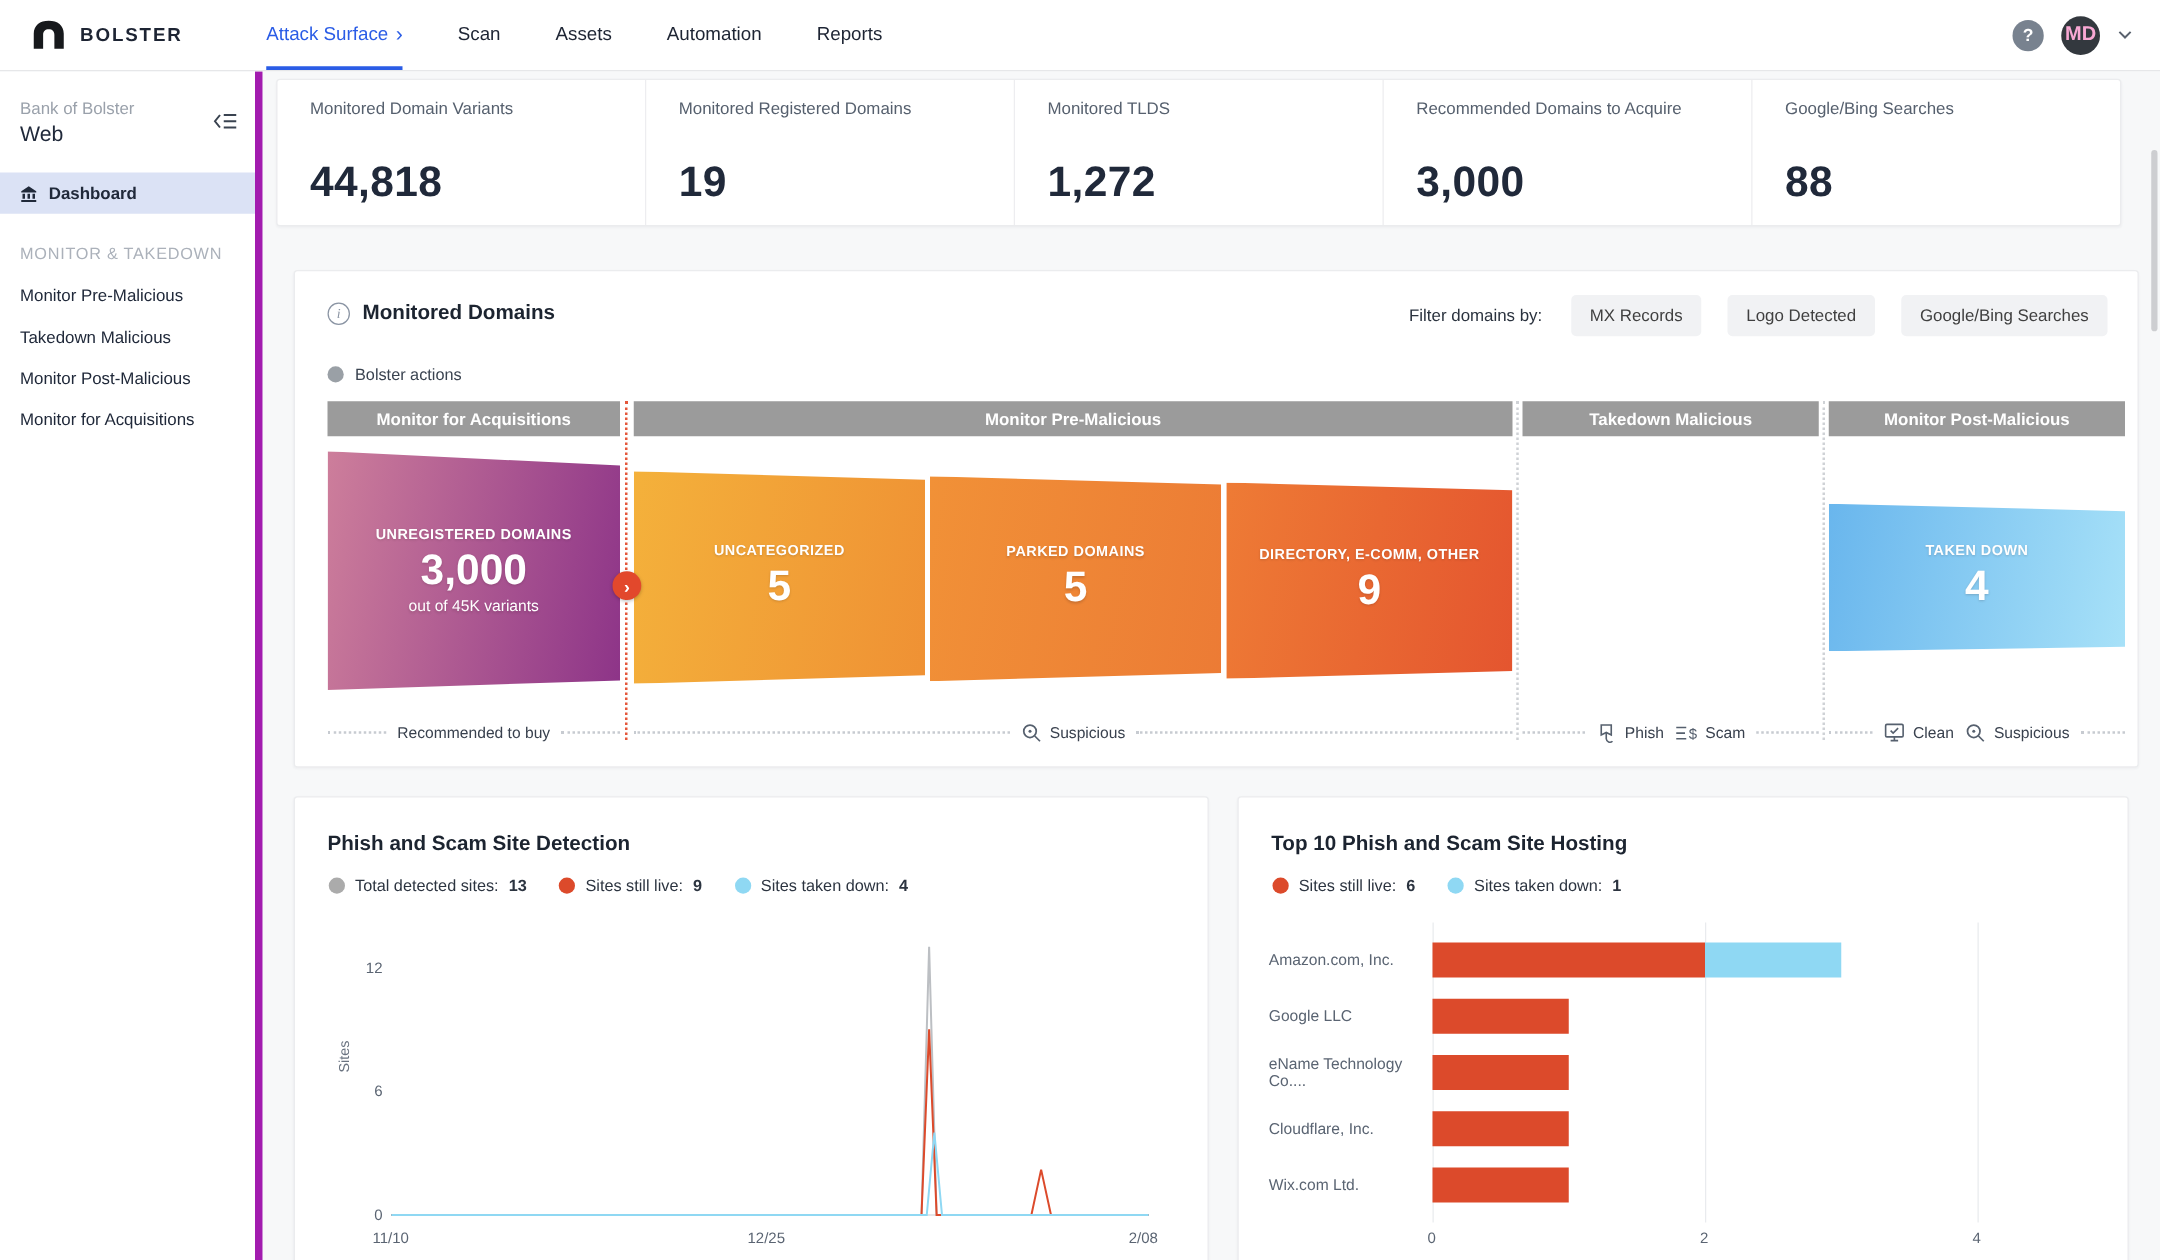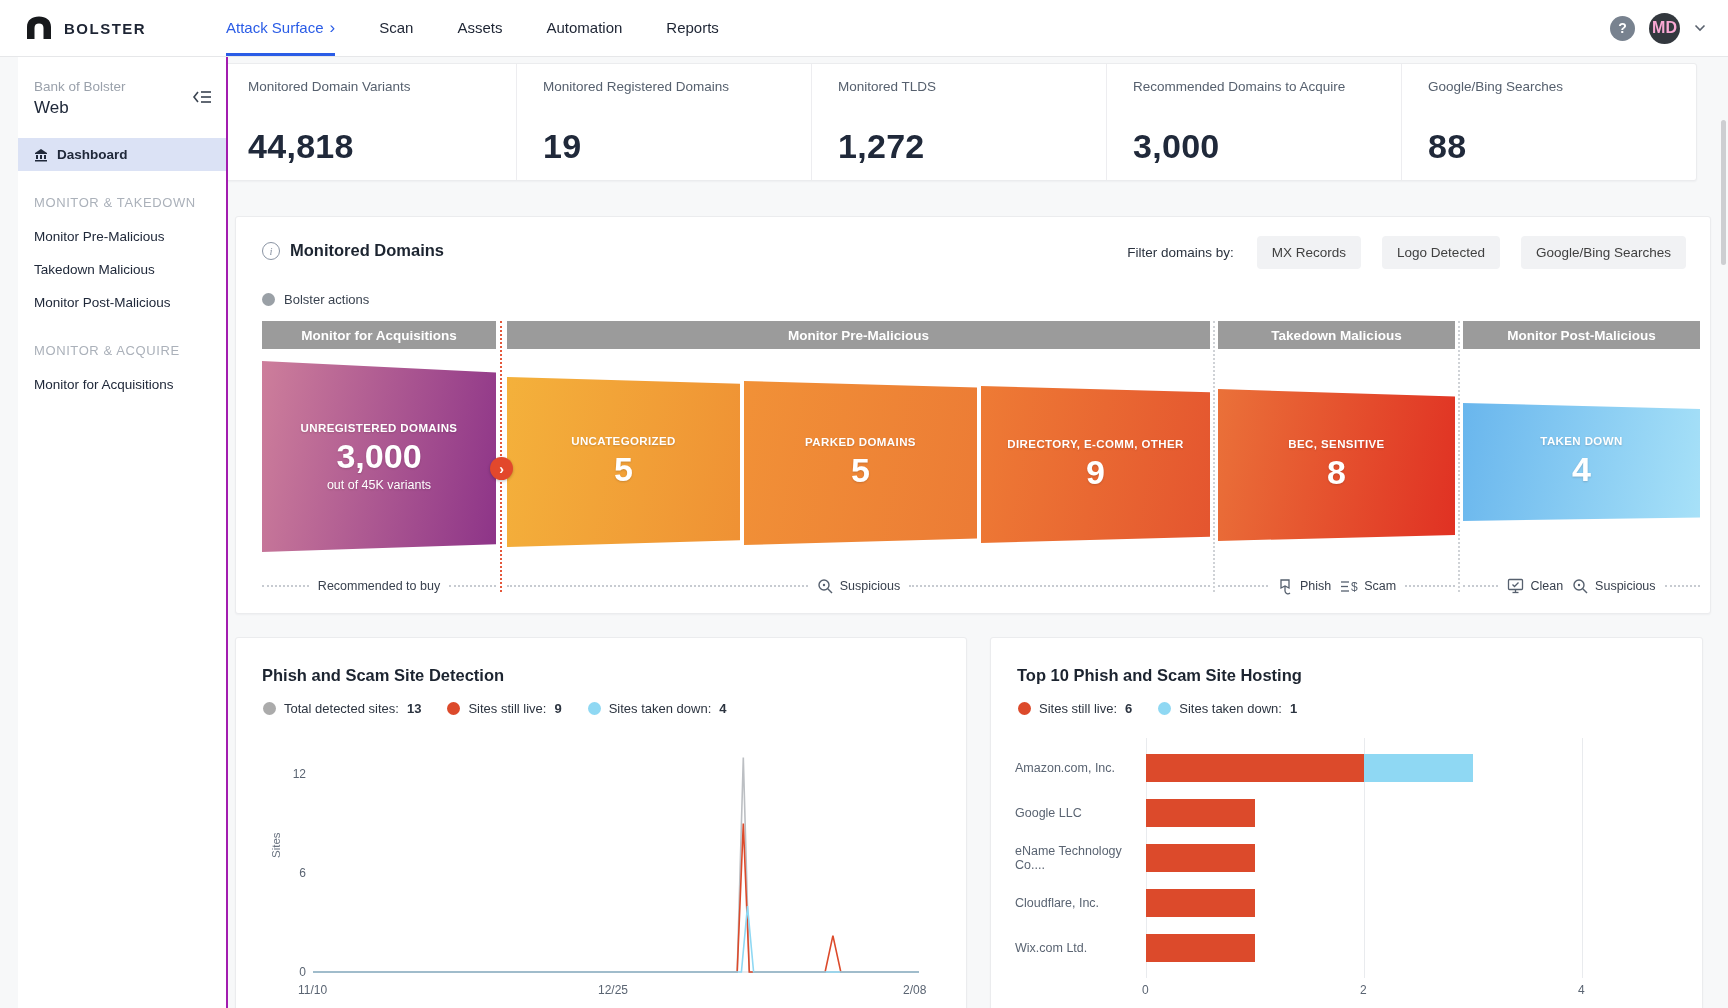--- a/index.html
+++ b/index.html
@@ -14,7 +14,7 @@
          border-bottom:1px solid #e6e7e9; display:flex; align-items:stretch; z-index:20; }
   .brand { display:flex; align-items:center; gap:10px; padding-left:24px; width:186px; }
   .brand-name { font-size:15px; font-weight:700; letter-spacing:1.5px; color:#1d2433; }
-  .tabs { display:flex; align-items:stretch; gap:44px; margin-left:40px; }
+  .tabs { display:flex; align-items:stretch; gap:44px; margin-left:27px; }
   .tab { display:flex; align-items:center; gap:6px; font-size:15px; color:#1d2433;
          cursor:pointer; border-bottom:3px solid transparent; padding-top:2px; }
   .tab.active { color:#2a5ce6; border-bottom-color:#2a5ce6; }

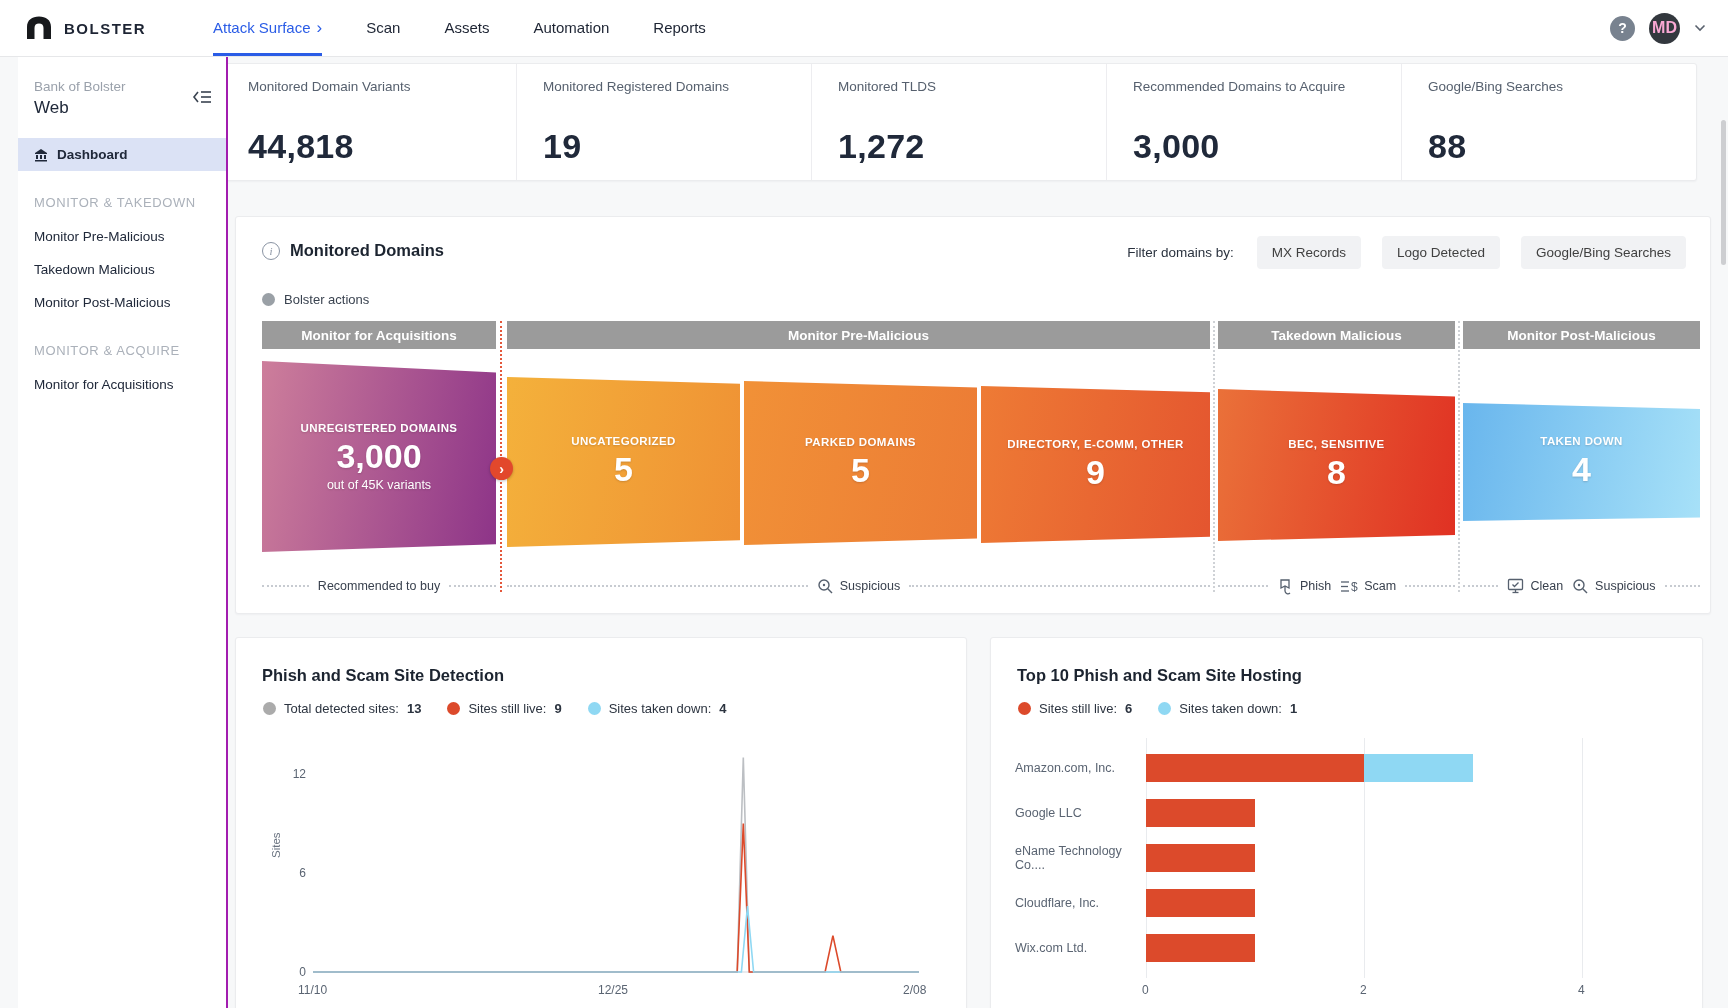--- a/index.html
+++ b/index.html
@@ -26,8 +26,8 @@
             font-size:16px; font-weight:700; display:flex; align-items:center; justify-content:center; cursor:pointer; }
   .avatar-chev { color:#5a626e; font-size:13px; cursor:pointer; }
   
-  .sidebar { position:absolute; top:57px; left:18px; bottom:0; width:210px; background:#fff;
-             border-right:2px solid #a21caf; z-index:10; }
+  .sidebar { position:absolute; top:57px; left:0; bottom:0; width:210px; background:#fff;
+             border-right:6px solid #a21caf; z-index:10; }
   .ws { padding:22px 16px 20px 16px; position:relative; }
   .ws-org { font-size:13.5px; color:#9aa1ab; margin-bottom:4px; }
   .ws-name { font-size:17px; color:#20293a; font-weight:500; }

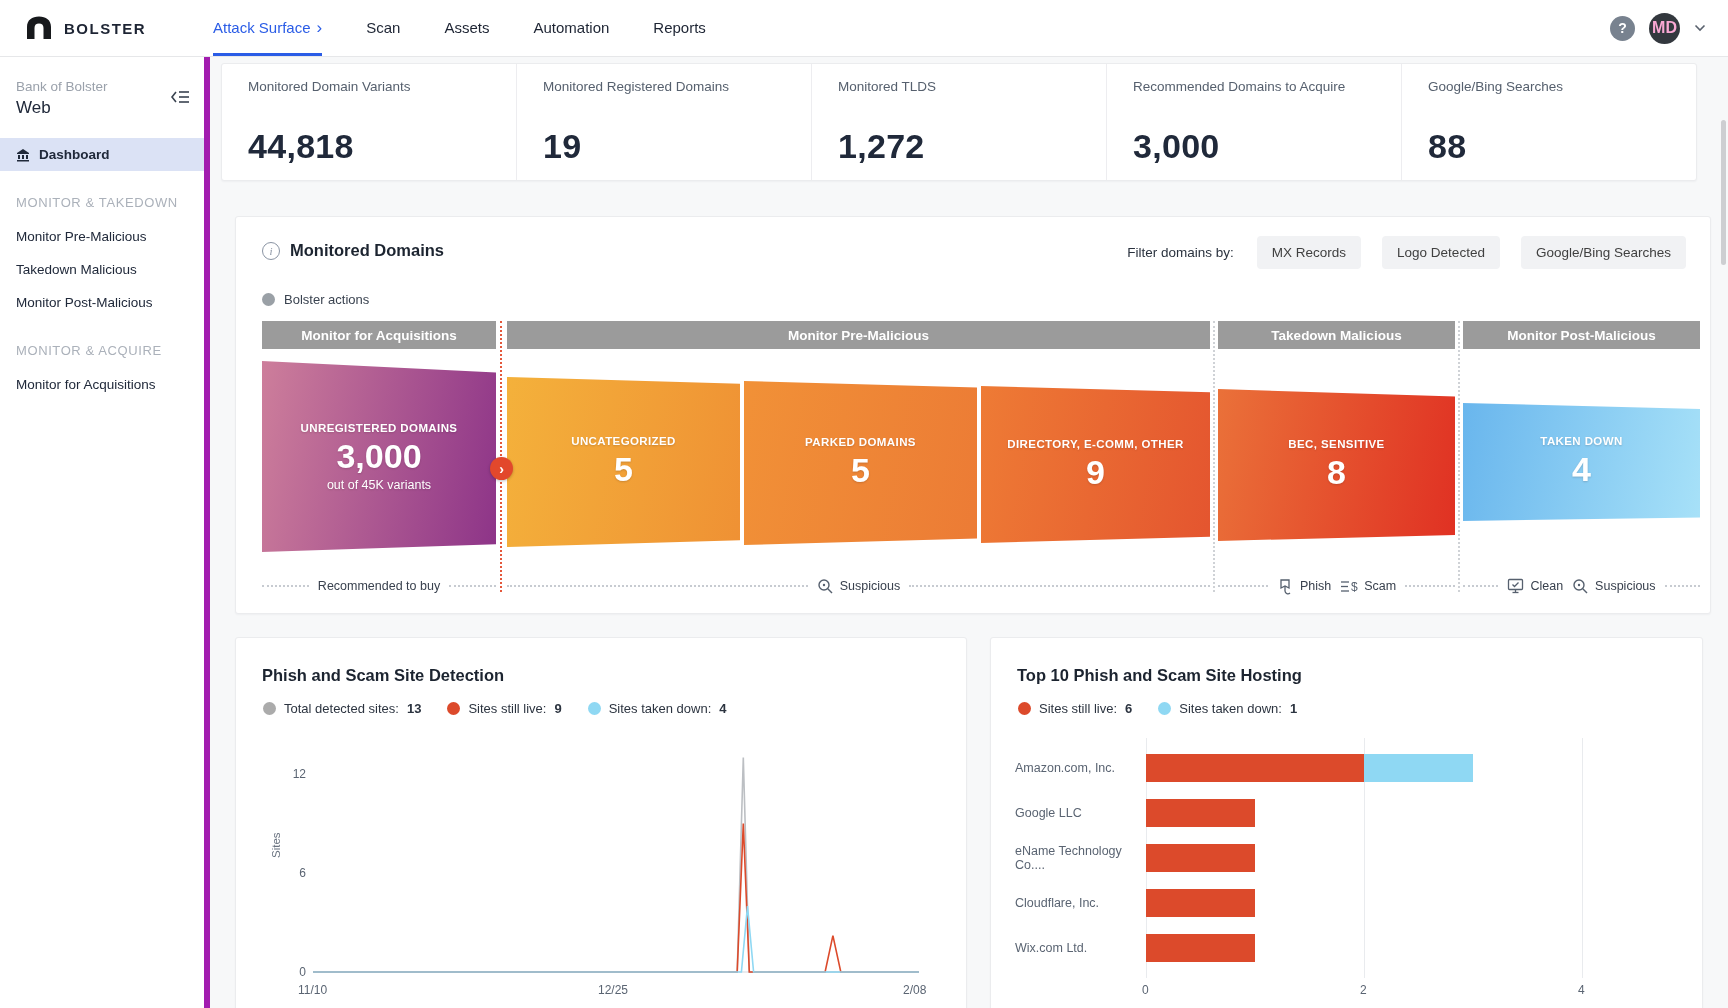--- a/index.html
+++ b/index.html
@@ -169,7 +169,6 @@
   <div class="side-link">Monitor Pre-Malicious</div>
   <div class="side-link">Takedown Malicious</div>
   <div class="side-link">Monitor Post-Malicious</div>
-  <div class="side-section">MONITOR &amp; ACQUIRE</div>
   <div class="side-link">Monitor for Acquisitions</div>
 </aside>
 

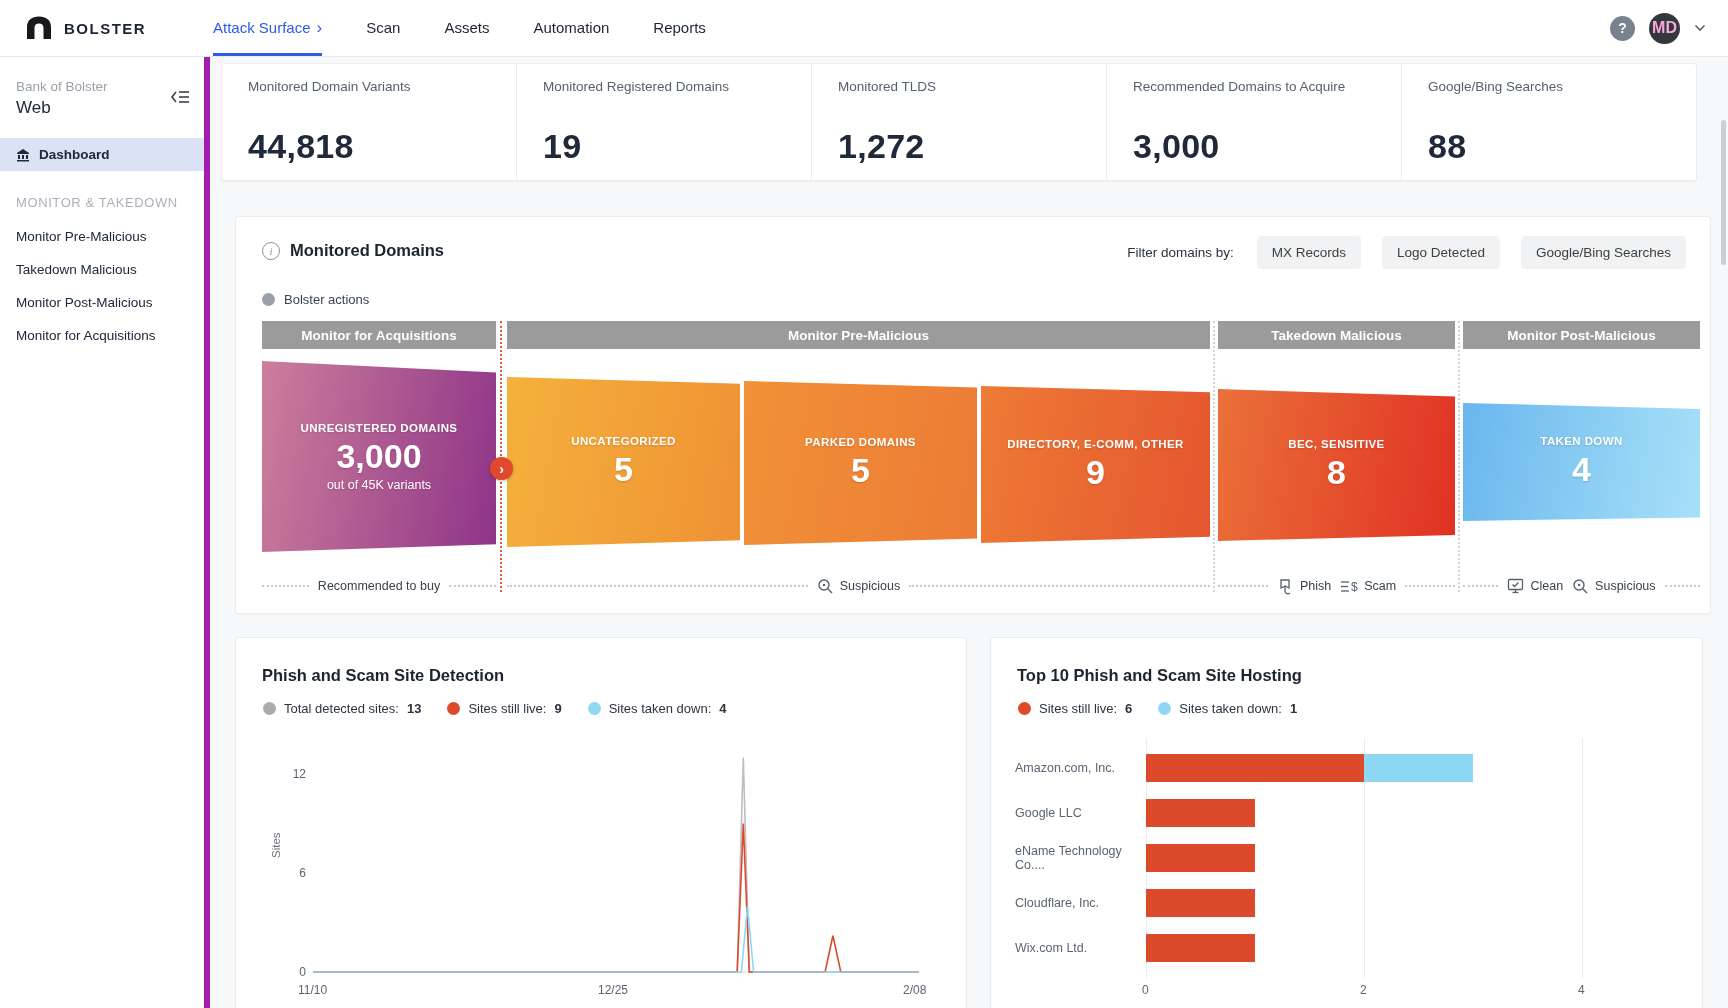--- a/index.html
+++ b/index.html
@@ -239,10 +239,6 @@
       <div class="seg-label">DIRECTORY, E-COMM, OTHER</div>
       <div class="seg-value">9</div>
     </div>
-    <div class="seg seg4" style="background: linear-gradient(100deg, rgb(234, 113, 57), rgb(224, 49, 35));">
-      <div class="seg-label">BEC, SENSITIVE</div>
-      <div class="seg-value">8</div>
-    </div>
     <div class="seg seg5" style="background: linear-gradient(100deg, rgb(105, 182, 237), rgb(167, 225, 248));">
       <div class="seg-label">TAKEN DOWN</div>
       <div class="seg-value">4</div>

